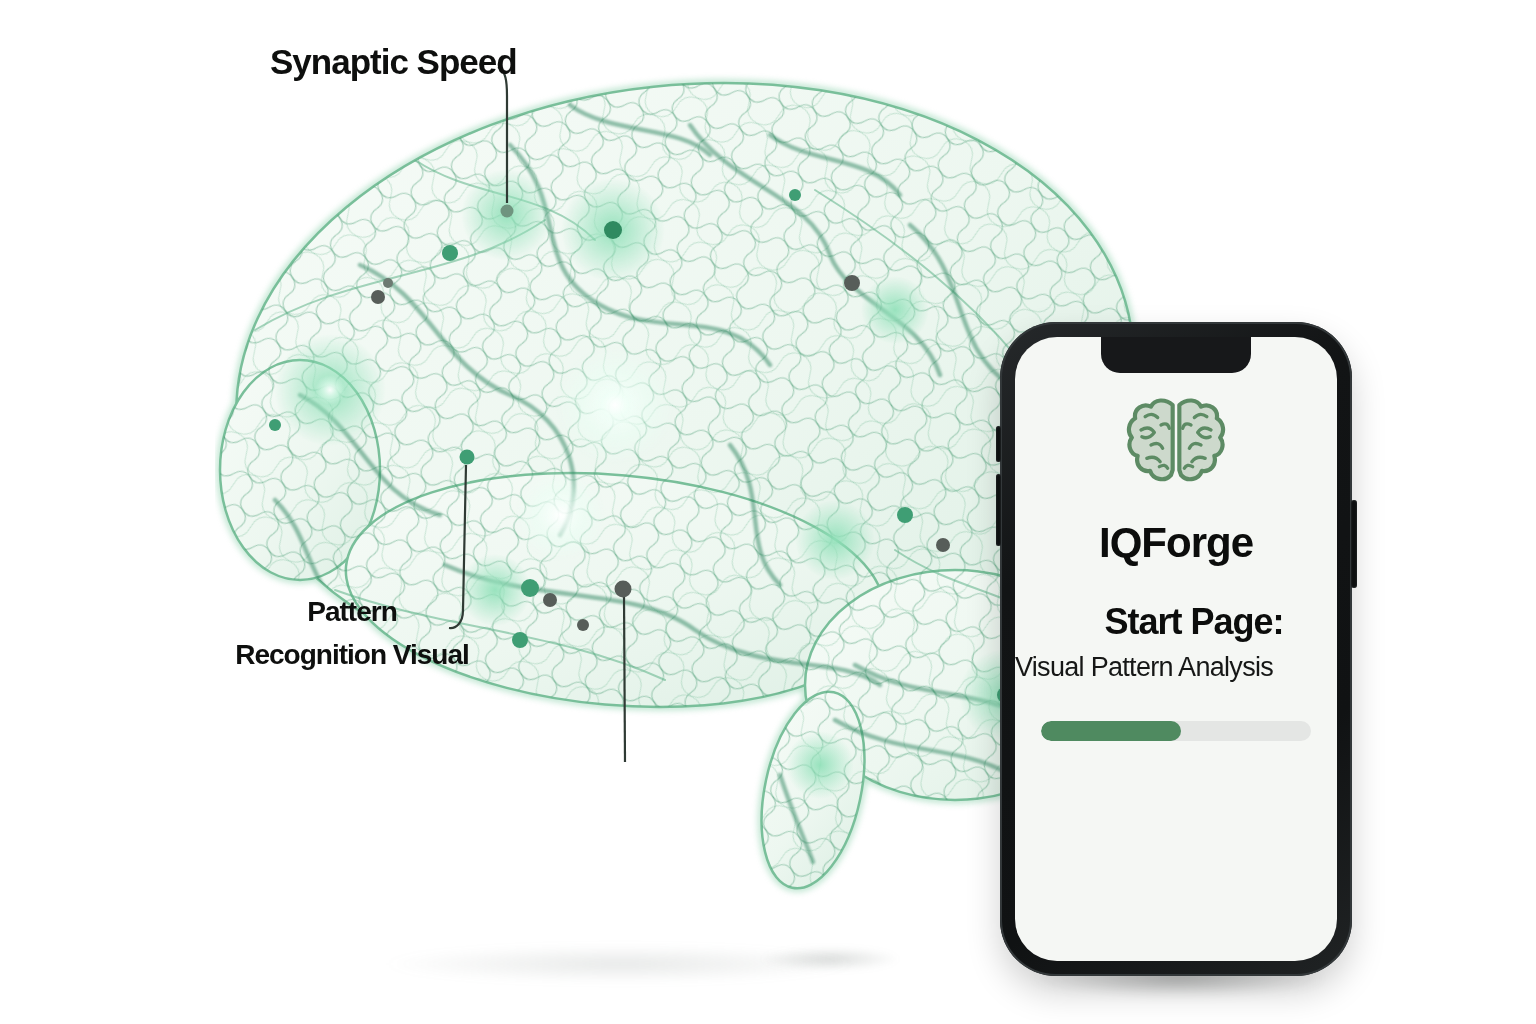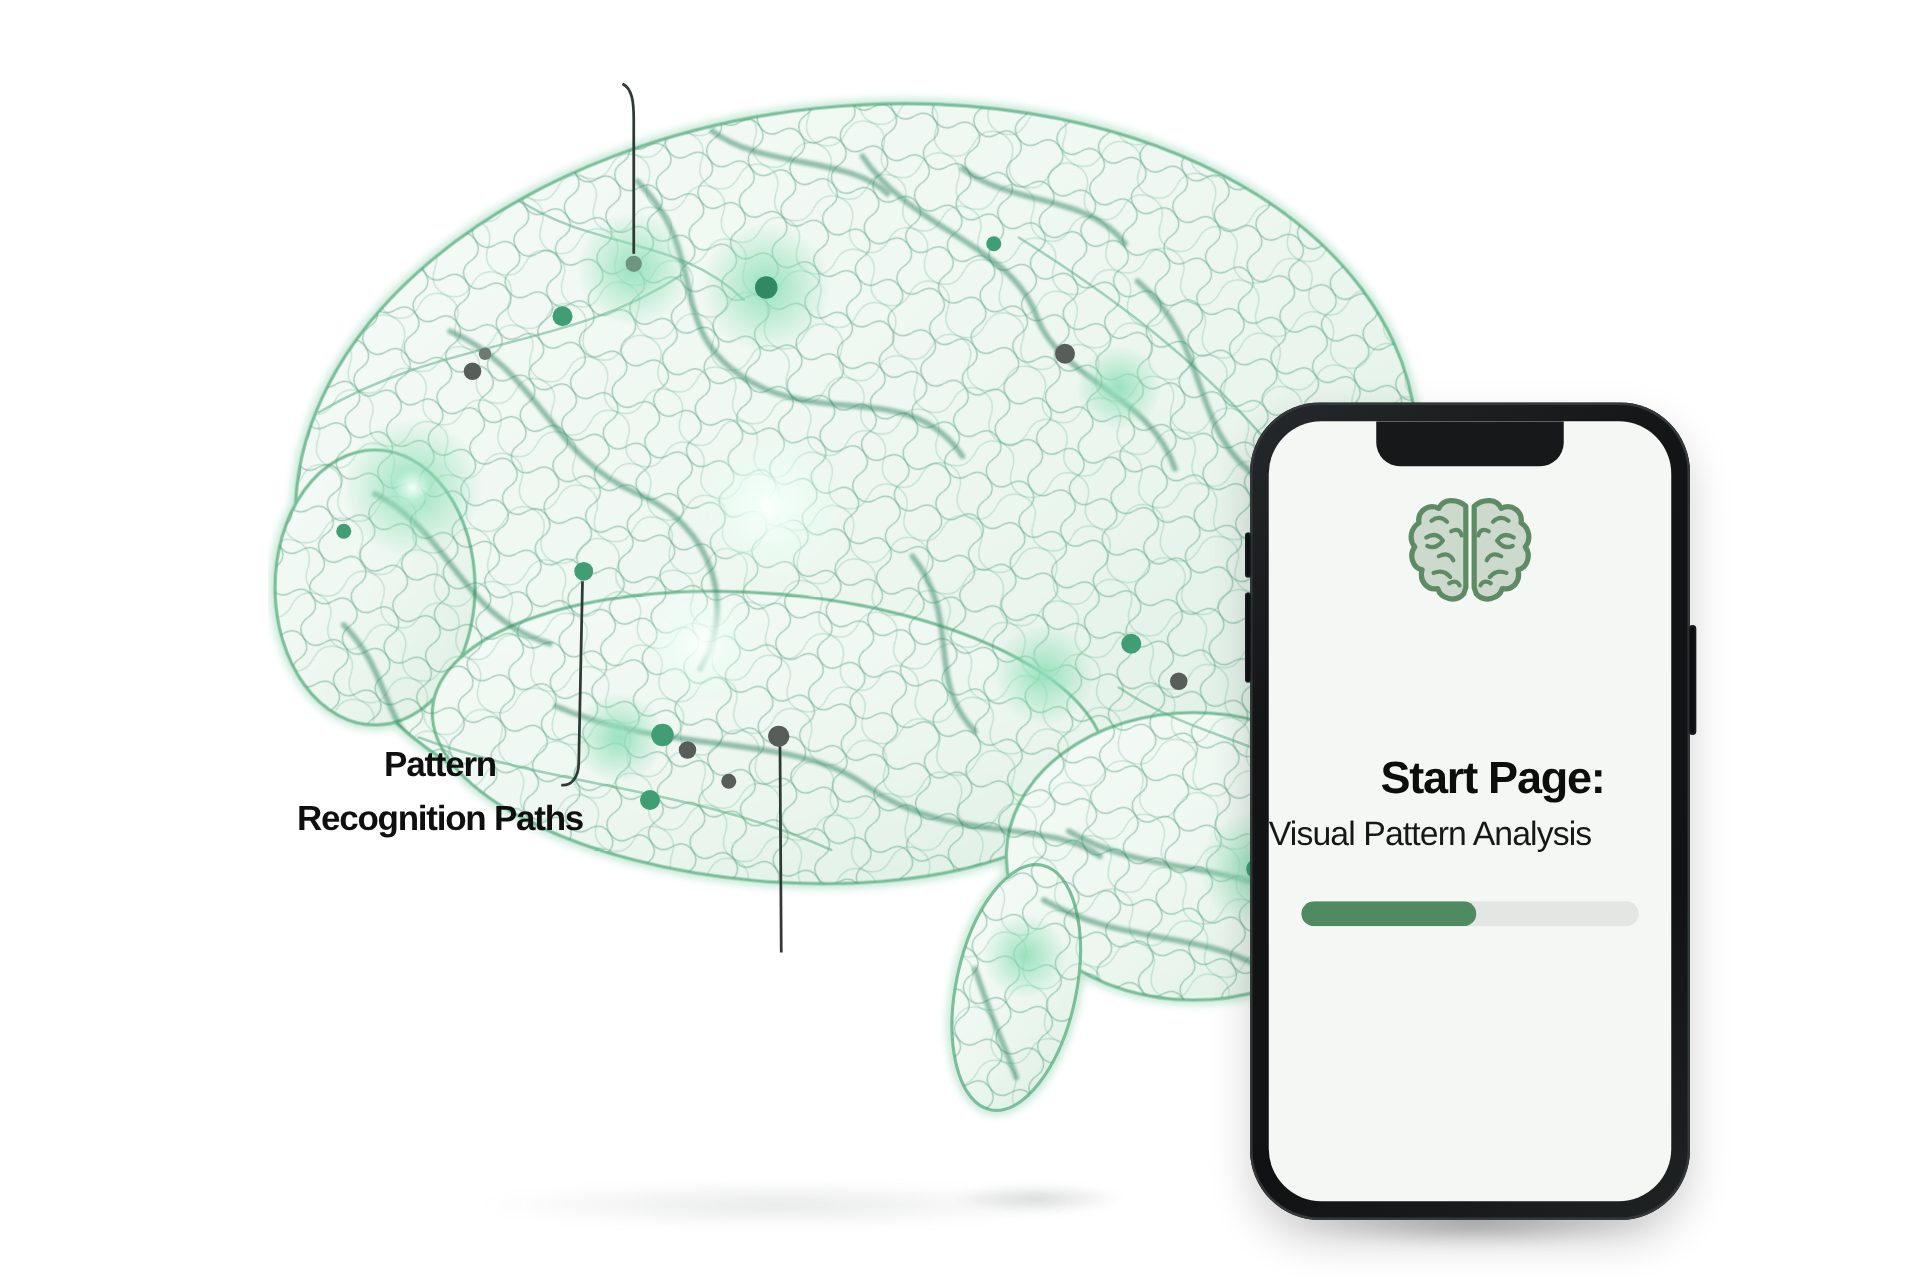--- a/index.html
+++ b/index.html
@@ -216,6 +216,7 @@
     <circle cx="623" cy="589" r="8.5" fill="#575d59"></circle>
   </svg>
 
+  <div class="fig-label label-synaptic">Synaptic Speed</div>
   <div class="fig-label label-pattern">
     <div>Pattern</div>
     <div>Recognition Paths</div>

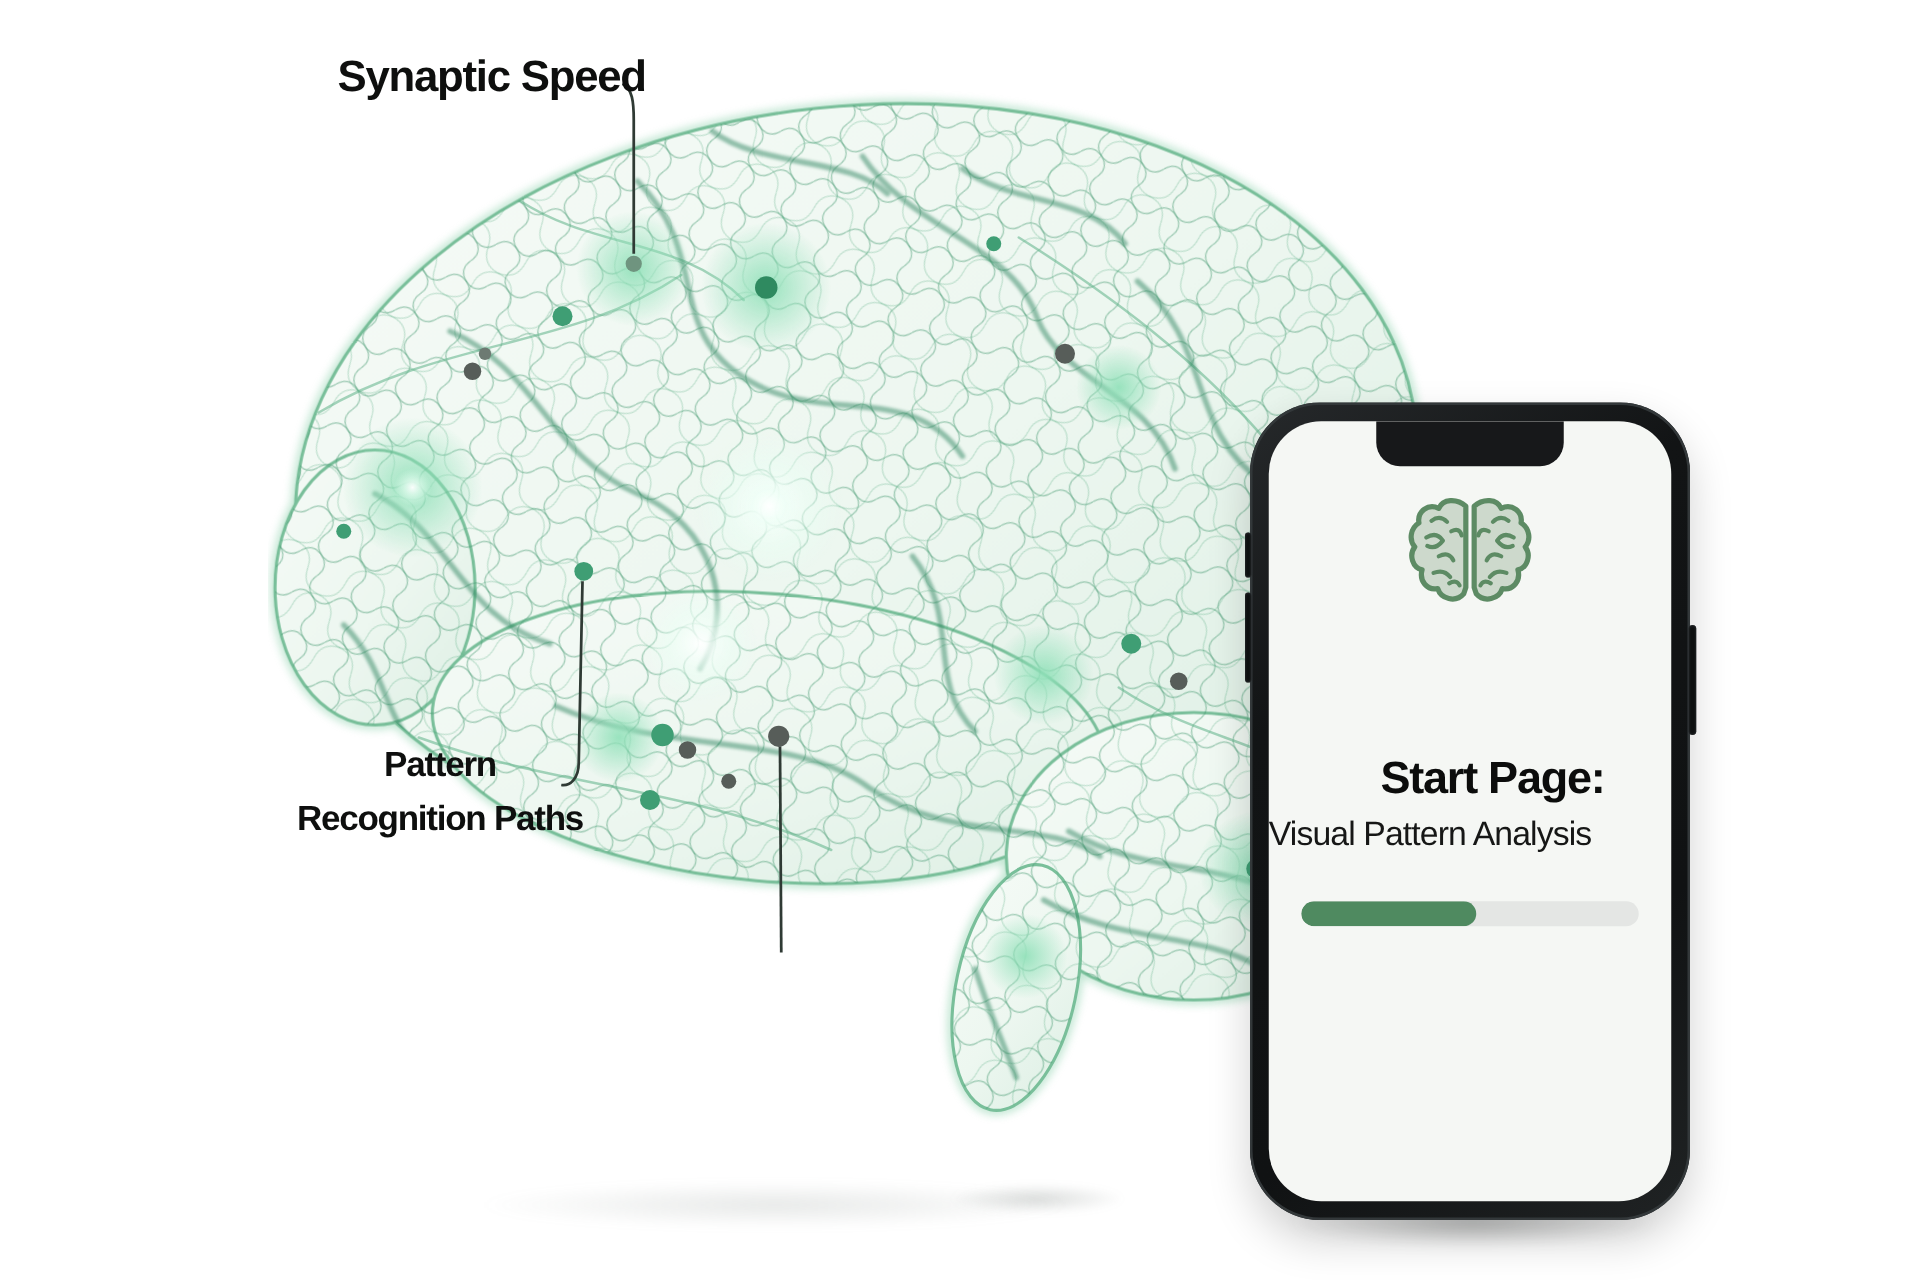--- a/index.html
+++ b/index.html
@@ -252,6 +252,7 @@
         <use href="#hemi" transform="translate(120,0) scale(-1,1)"></use>
       </svg>
 
+      <div class="app-name">IQForge</div>
       <div class="screen-heading">Start Page:</div>
       <div class="screen-subheading">Visual Pattern Analysis</div>
 

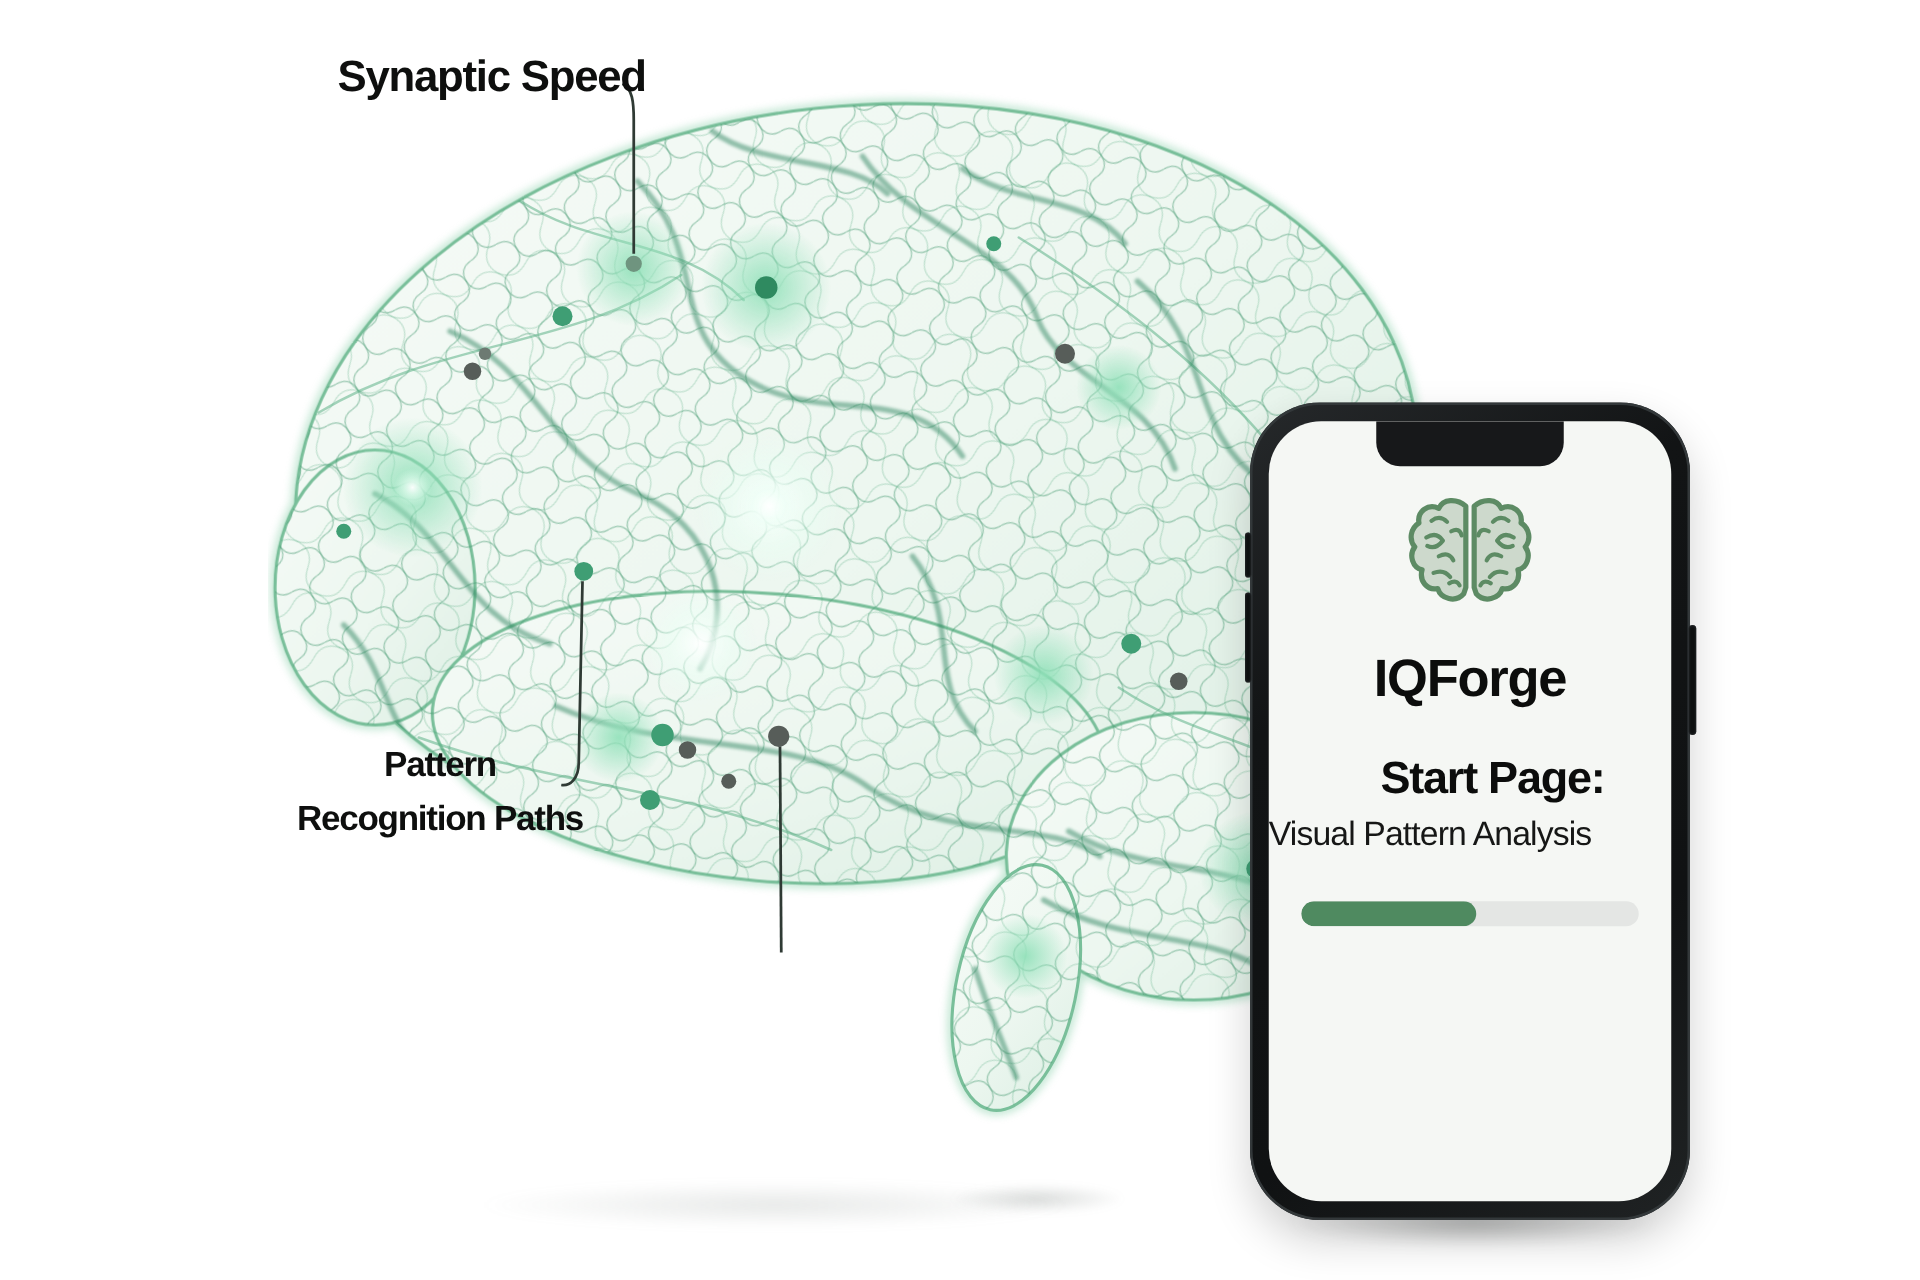--- a/index.html
+++ b/index.html
@@ -219,7 +219,7 @@
   <div class="fig-label label-synaptic">Synaptic Speed</div>
   <div class="fig-label label-pattern">
     <div>Pattern</div>
-    <div>Recognition Paths</div>
+    <div>Recognition Visual</div>
   </div>
 
   <div class="phone">

